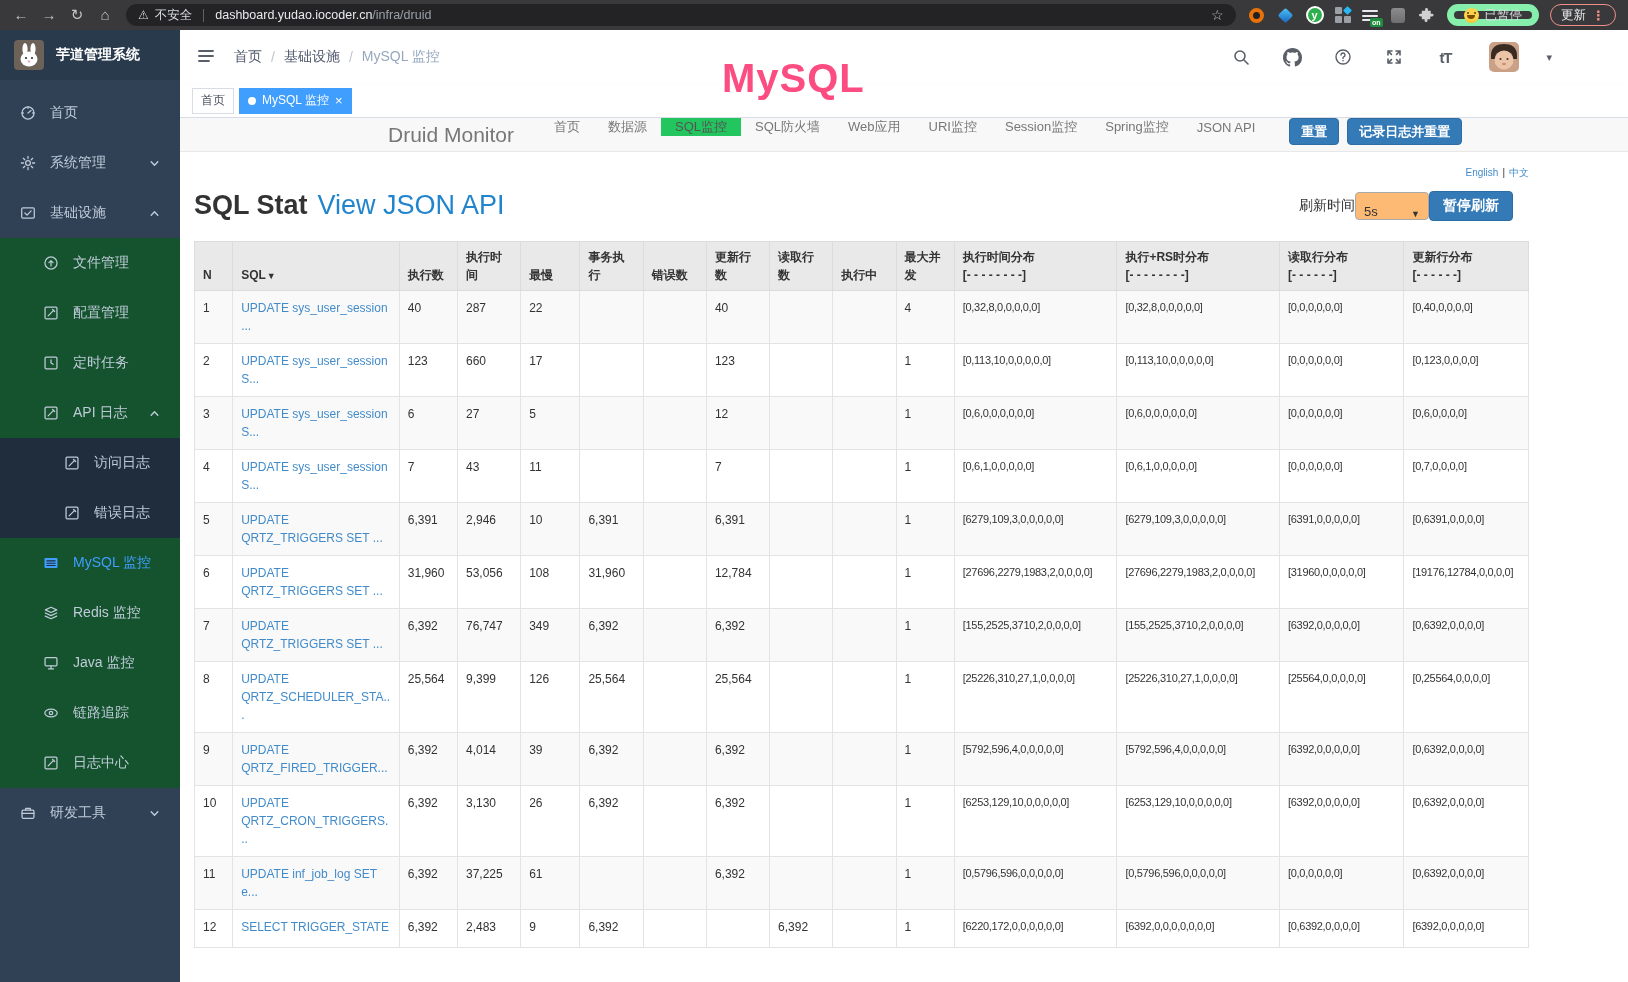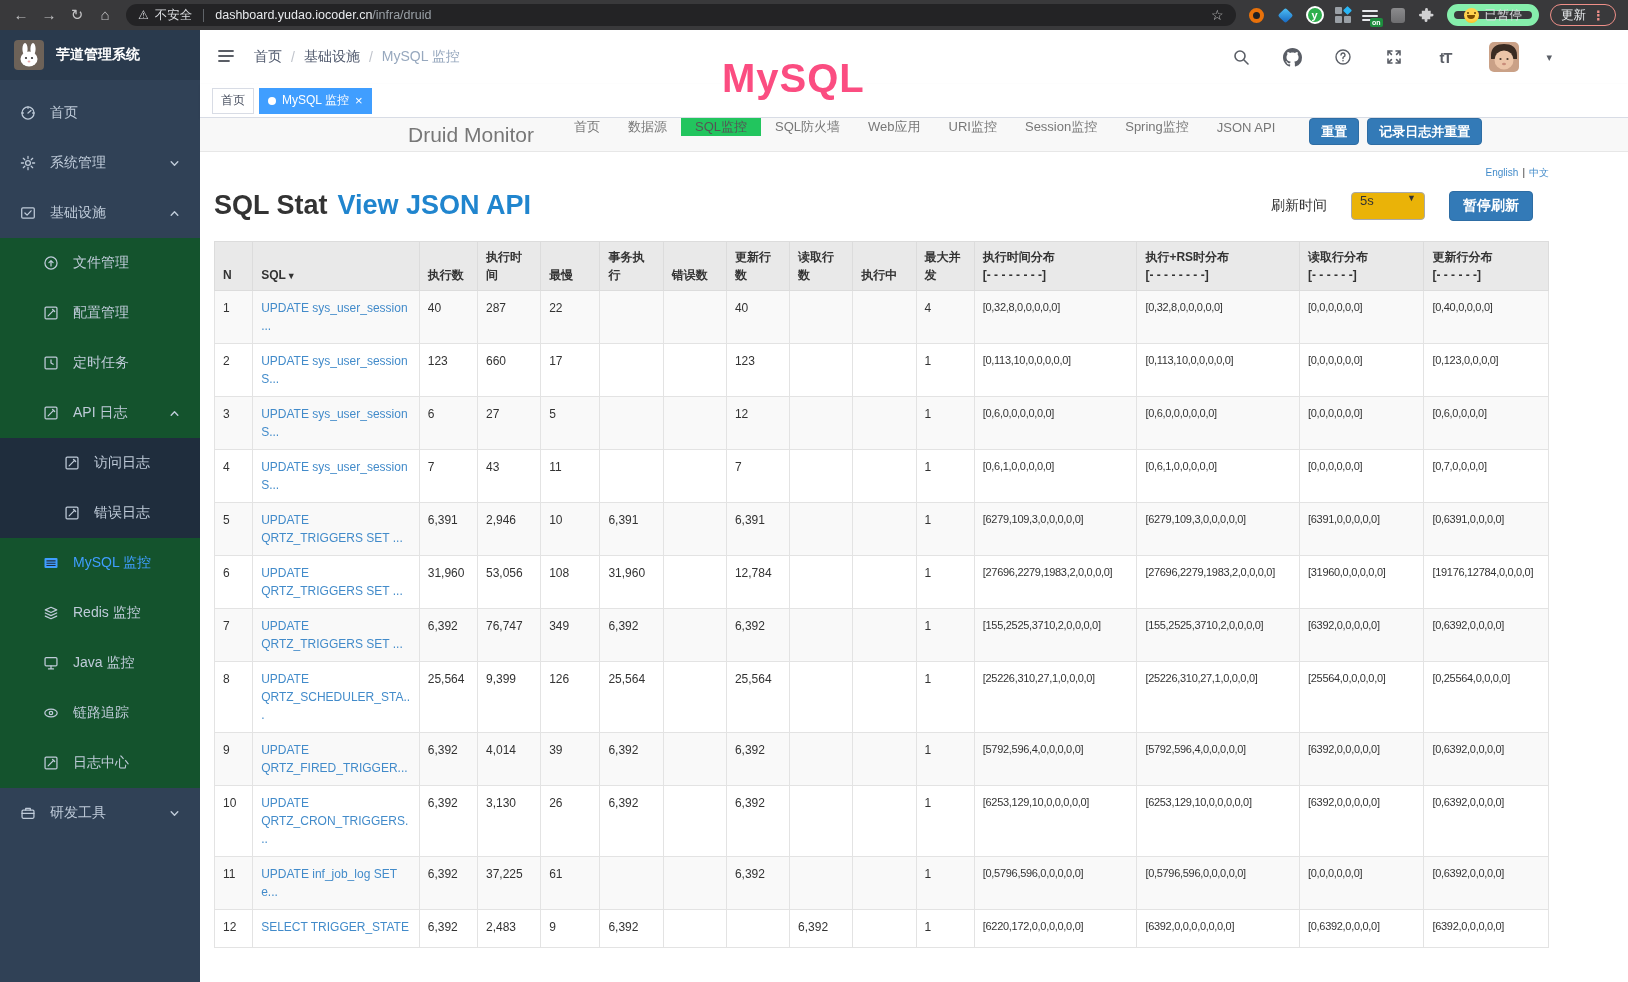--- a/index.html
+++ b/index.html
@@ -41,7 +41,7 @@
 
   
   .app{display:flex;height:952px;}
-  .sidebar{width:200px;background:#304156;color:#bfcbd9;flex-shrink:0;}
+  .sidebar{width:180px;background:#304156;color:#bfcbd9;flex-shrink:0;}
   .logo-row{height:50px;background:#2a3a4d;display:flex;align-items:center;padding:0 14px;gap:12px;}
   .logo-title{color:#fff;font-weight:bold;font-size:14px;}
   .side-menu{padding-top:8px;}

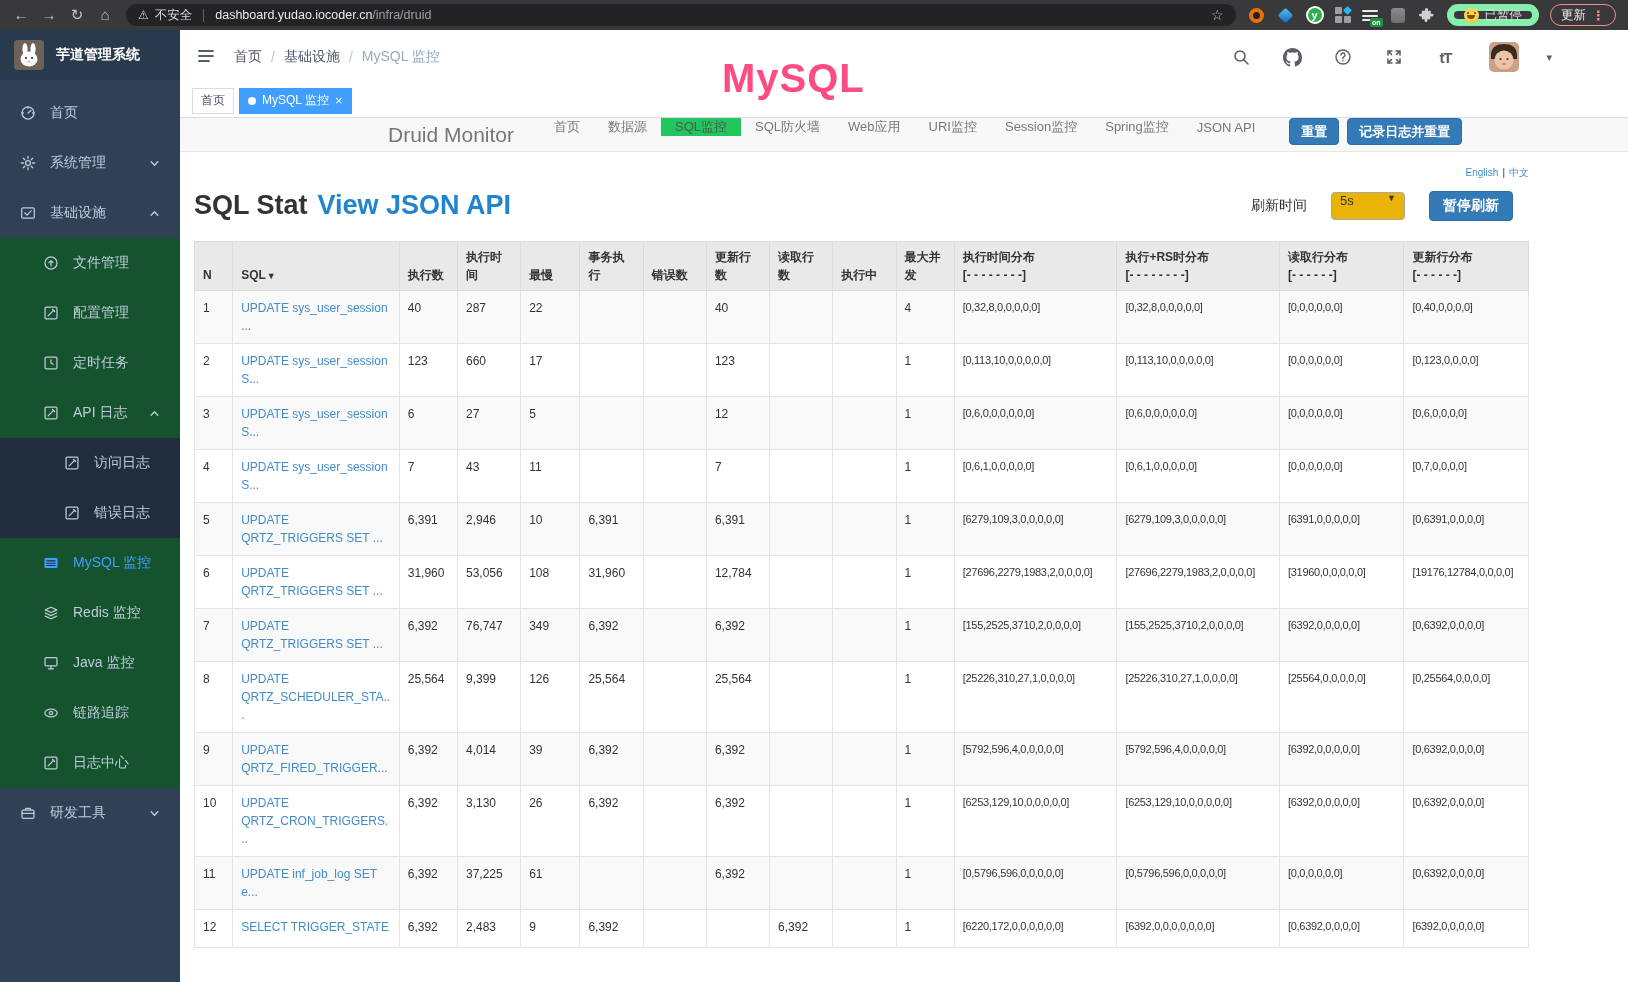--- a/index.html
+++ b/index.html
@@ -90,7 +90,7 @@
   .lang-sep{margin:0 4px;}
   .title-row{display:flex;align-items:center;margin-top:10px;}
   .page-title{font-size:27px;font-weight:bold;color:#333;}
-  .title-link{font-size:27px;font-weight:bold;color:#2085ce;margin-left:10px;text-decoration:none;cursor:pointer;}
+  .title-link{font-size:27px;font-weight:normal;color:#2085ce;margin-left:10px;text-decoration:none;cursor:pointer;}
   .refresh{margin-left:auto;display:flex;align-items:center;gap:24px;font-size:14px;color:#333;padding-right:16px;}
   .select{width:74px;height:28px;border:1px solid #a9a9a9;border-radius:4px;background:#eab308;
     display:flex;align-items:flex-start;justify-content:space-between;padding:0 8px;font-size:13px;cursor:pointer;}

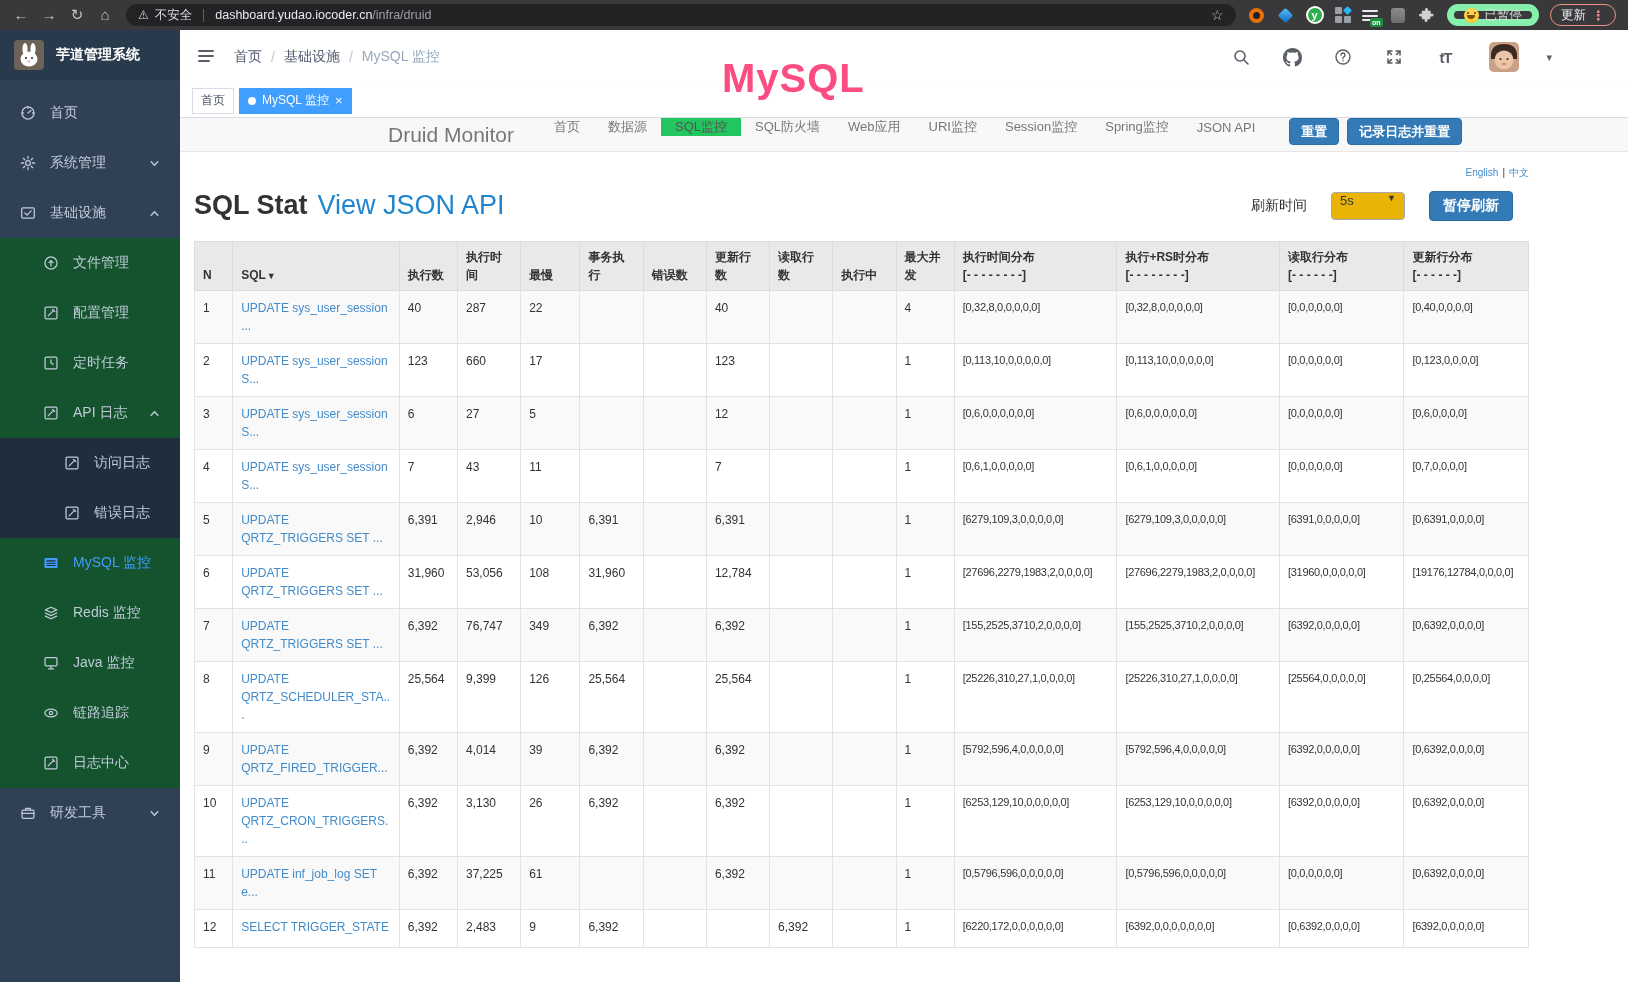--- a/index.html
+++ b/index.html
@@ -91,7 +91,7 @@
   .title-row{display:flex;align-items:center;margin-top:10px;}
   .page-title{font-size:27px;font-weight:bold;color:#333;}
   .title-link{font-size:27px;font-weight:normal;color:#2085ce;margin-left:10px;text-decoration:none;cursor:pointer;}
-  .refresh{margin-left:auto;display:flex;align-items:center;gap:24px;font-size:14px;color:#333;padding-right:16px;}
+  .refresh{margin-left:auto;display:flex;align-items:center;gap:0;font-size:14px;color:#333;padding-right:16px;}
   .select{width:74px;height:28px;border:1px solid #a9a9a9;border-radius:4px;background:#eab308;
     display:flex;align-items:flex-start;justify-content:space-between;padding:0 8px;font-size:13px;cursor:pointer;}
   .sel-caret{font-size:9px;color:#333;}

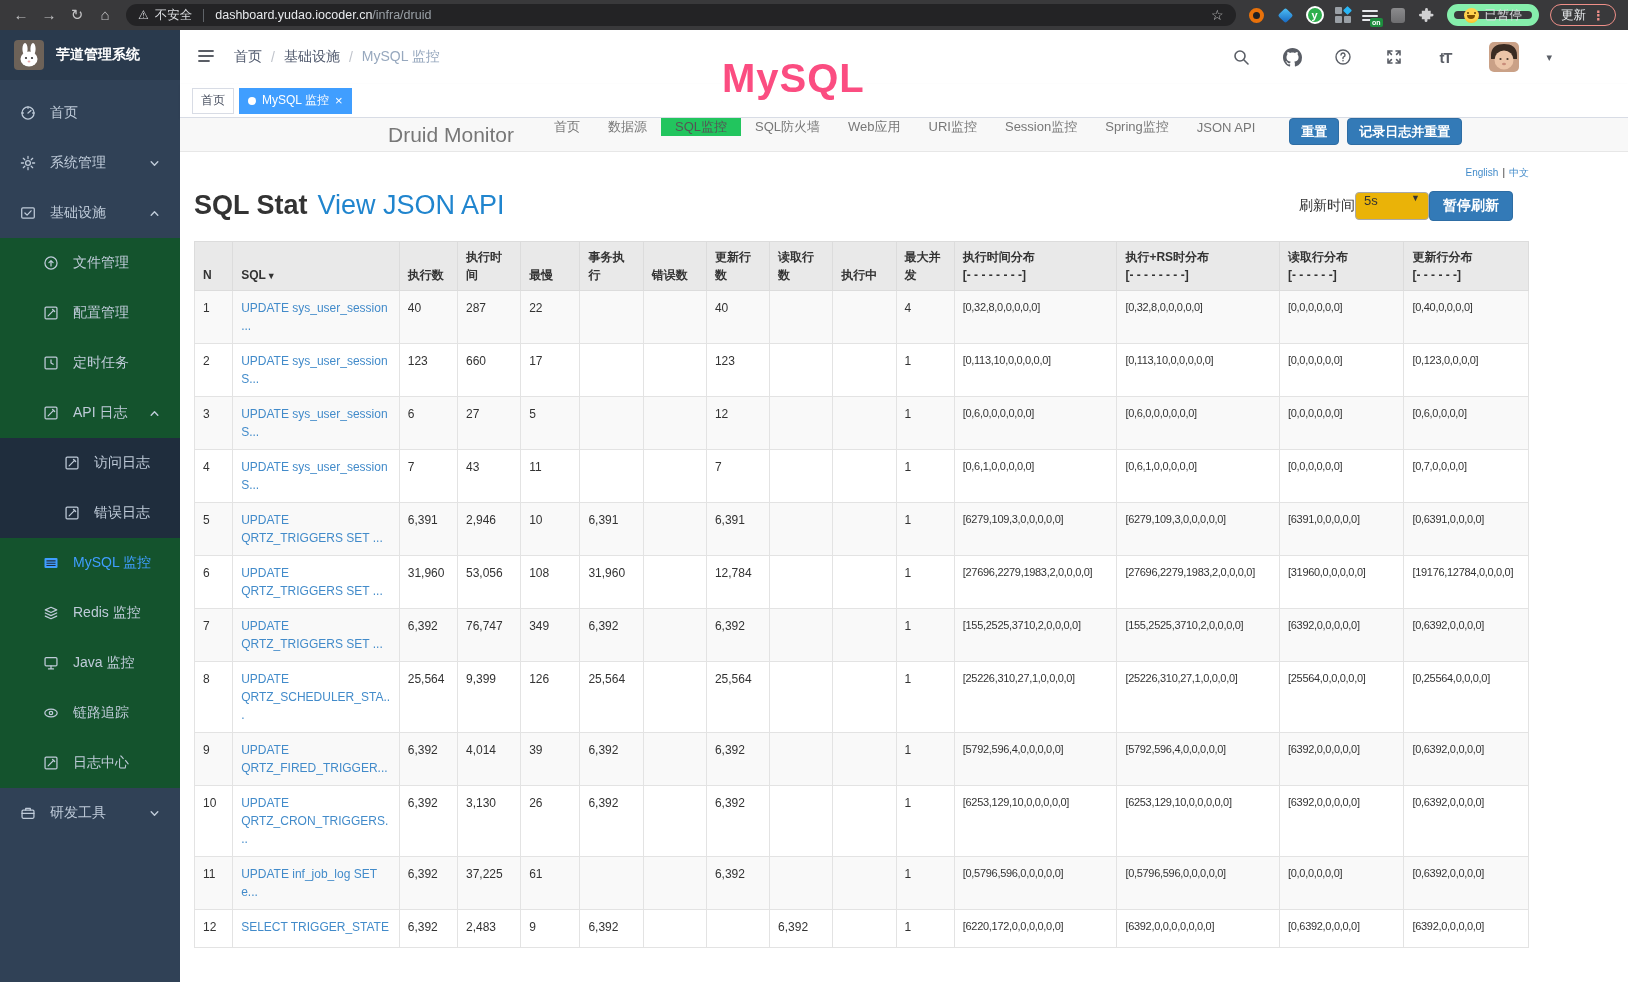--- a/index.html
+++ b/index.html
@@ -92,8 +92,8 @@
   .page-title{font-size:27px;font-weight:bold;color:#333;}
   .title-link{font-size:27px;font-weight:normal;color:#2085ce;margin-left:10px;text-decoration:none;cursor:pointer;}
   .refresh{margin-left:auto;display:flex;align-items:center;gap:0;font-size:14px;color:#333;padding-right:16px;}
-  .select{width:74px;height:28px;border:1px solid #a9a9a9;border-radius:4px;background:#eab308;
-    display:flex;align-items:flex-start;justify-content:space-between;padding:0 8px;font-size:13px;cursor:pointer;}
+  .select{width:74px;height:28px;border:1px solid #a9a9a9;border-radius:4px;background:#fdba74;
+    display:flex;align-items:flex-end;justify-content:space-between;padding:0 8px;font-size:13px;cursor:pointer;}
   .sel-caret{font-size:9px;color:#333;}
   .btn-pause{background:#337ab7;border:1px solid #2e6da4;color:#fff;font-weight:bold;font-size:14px;
     height:30px;padding:0 13px;border-radius:4px;cursor:pointer;}

